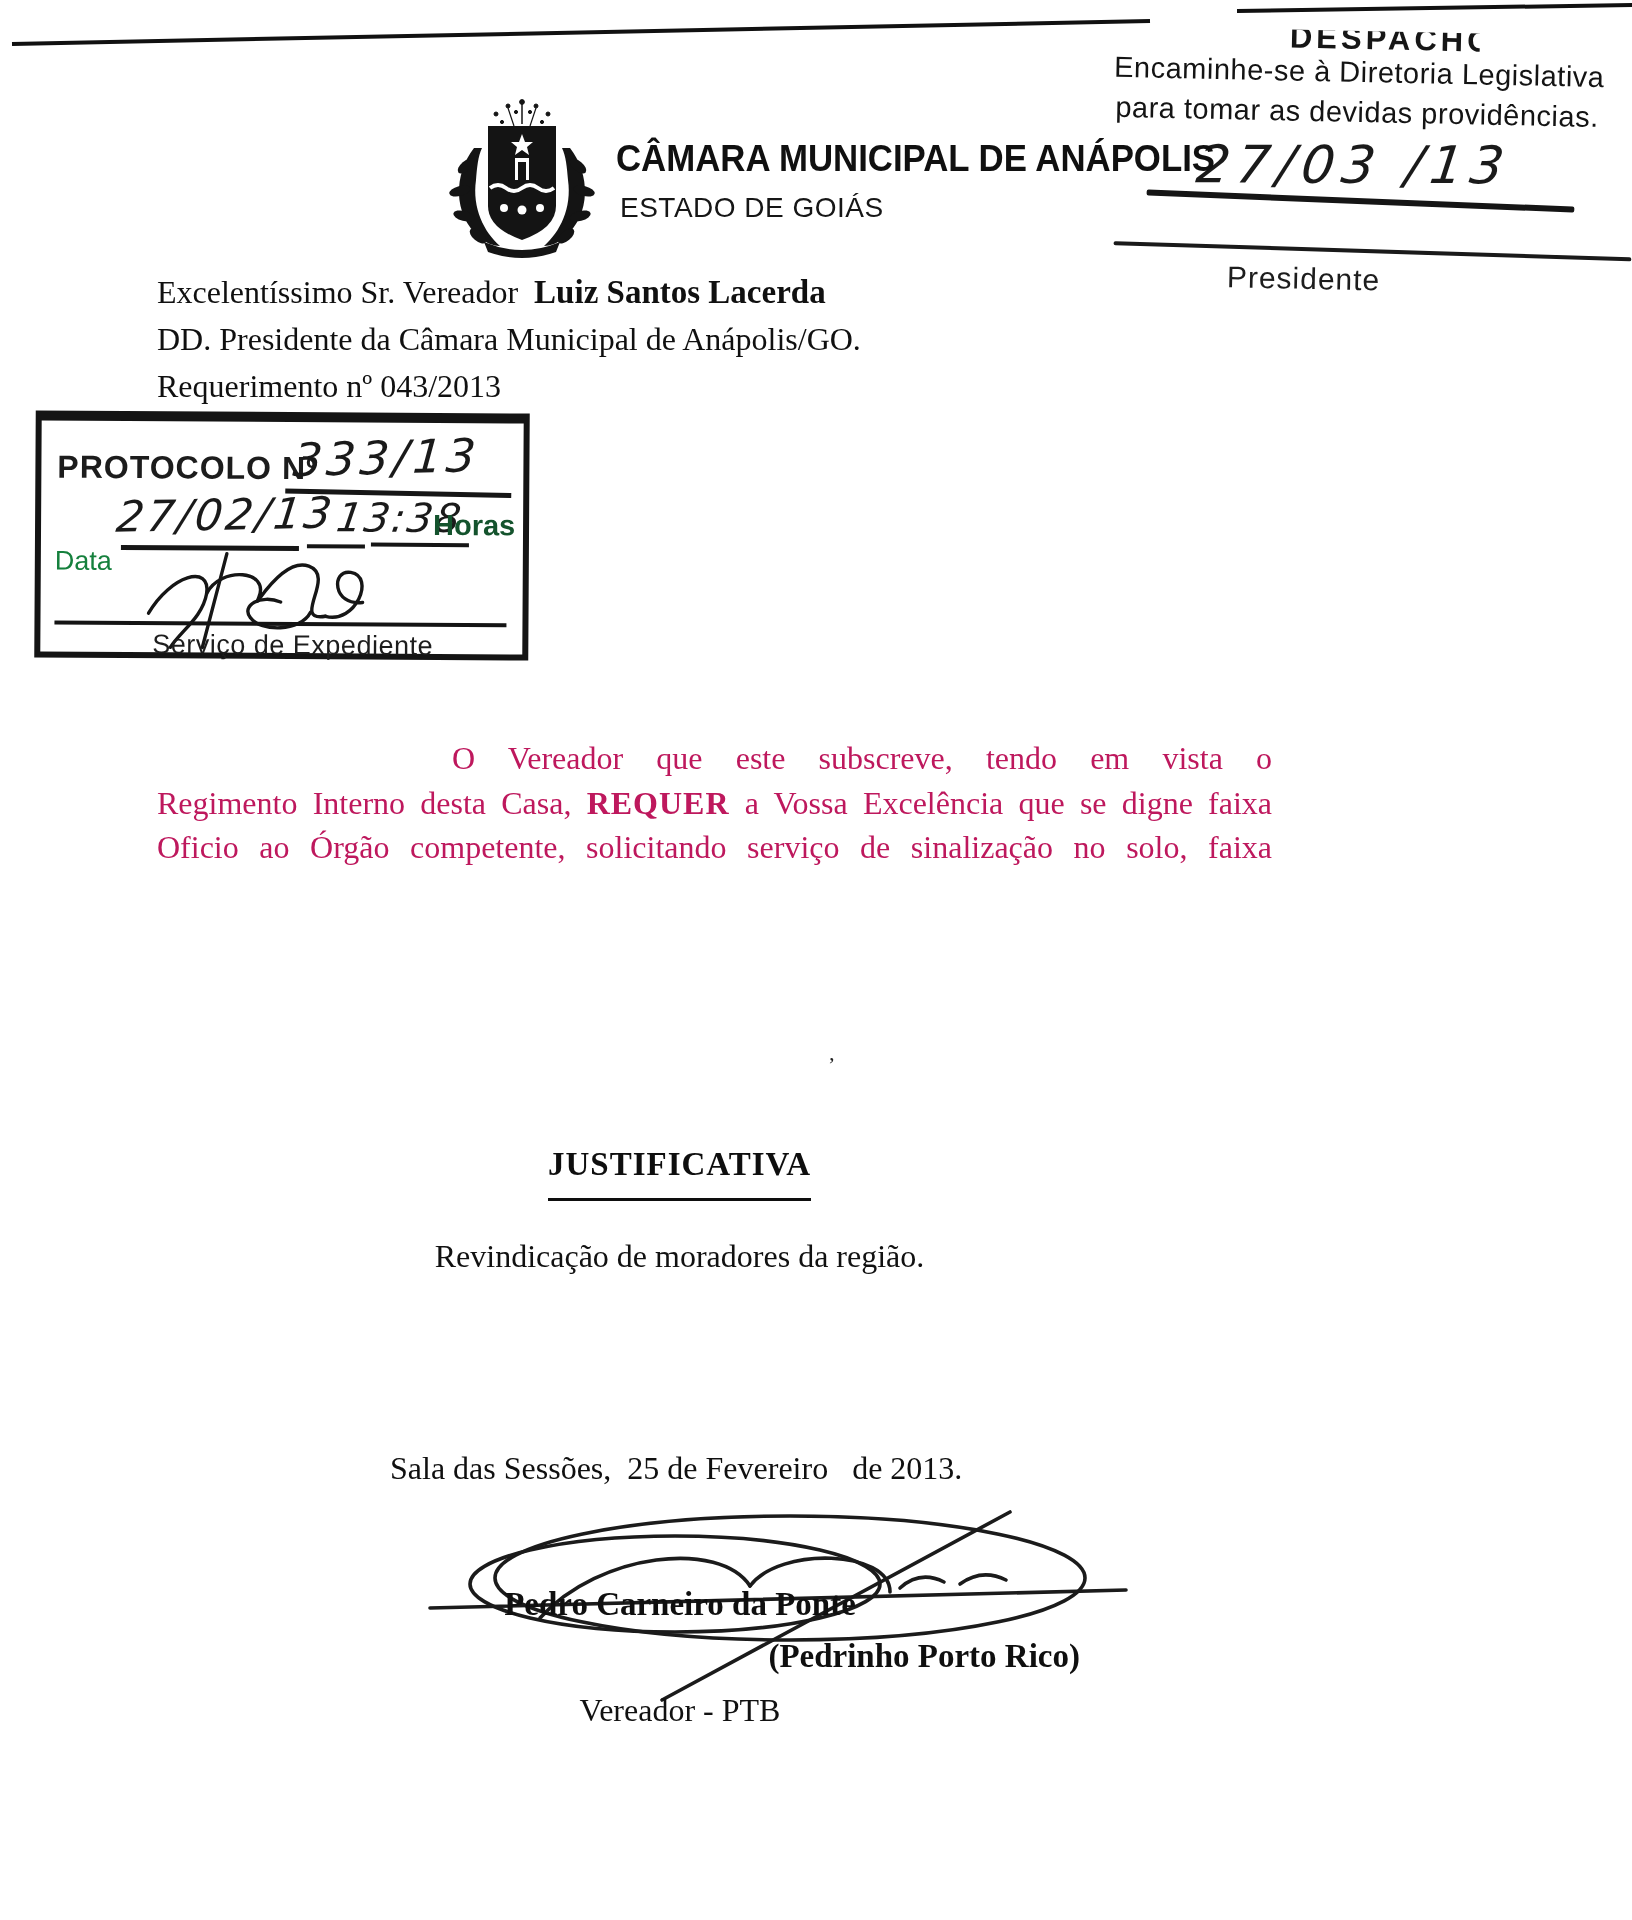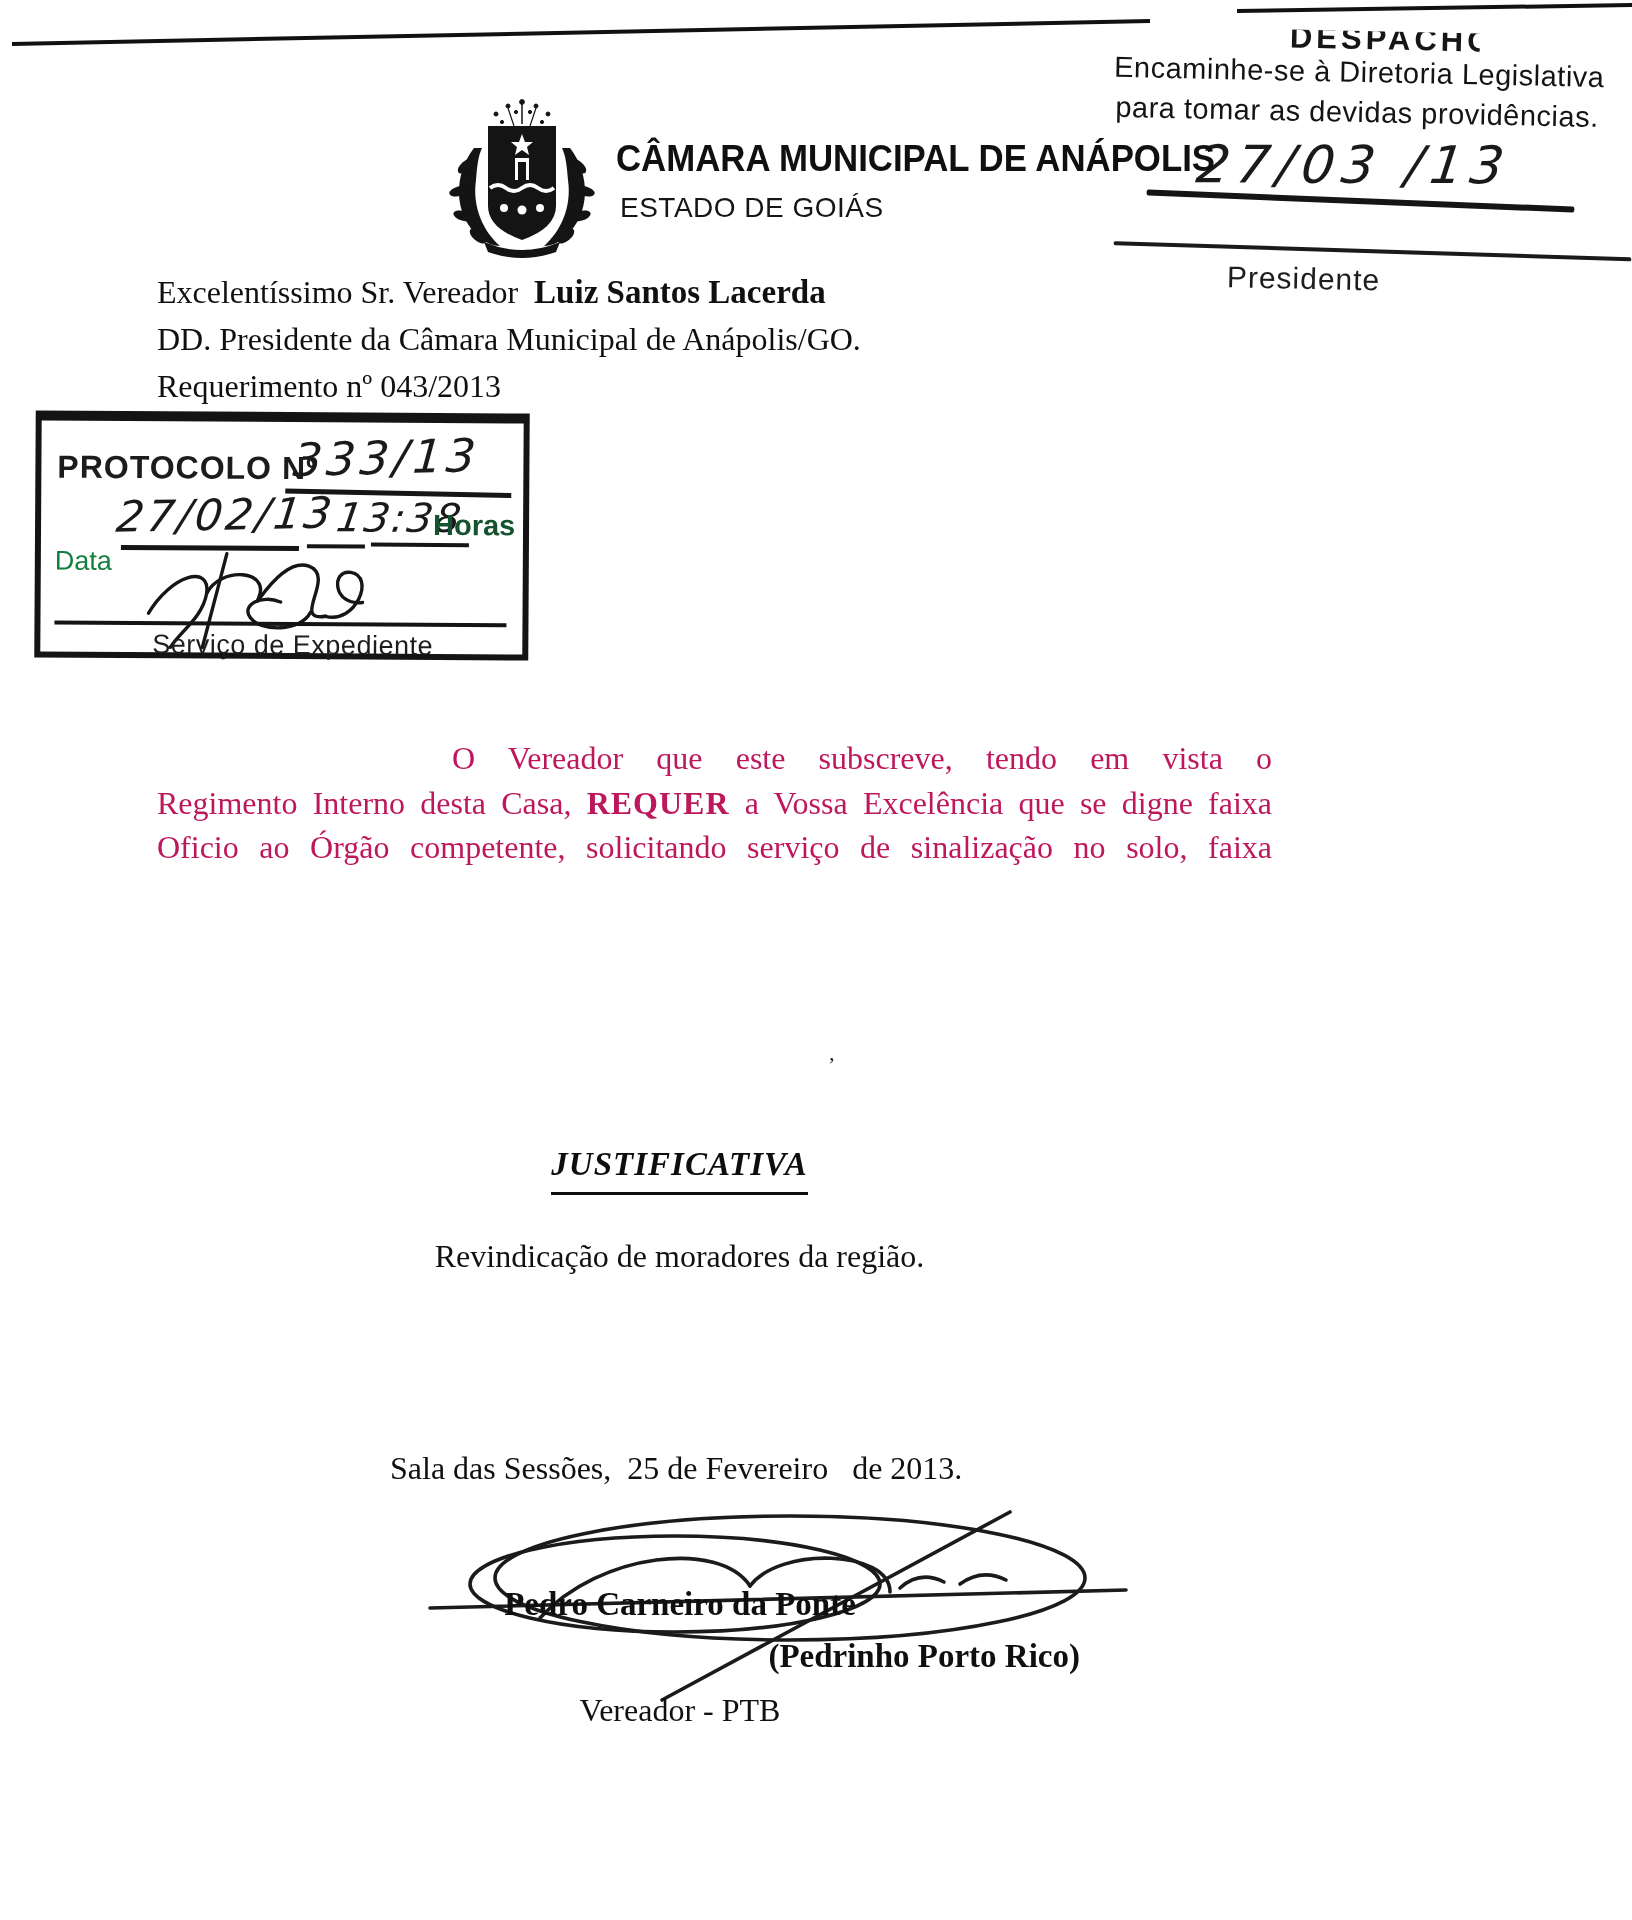--- a/index.html
+++ b/index.html
@@ -67,7 +67,7 @@
 
   
   .just-title{left:157px;top:1146px;width:1045px;text-align:center;font-weight:bold;font-size:33px;letter-spacing:1px;color:#0e0e0e;}
-  .just-title span{border-bottom:3px solid #0e0e0e;padding-bottom:10px;font-style:italic;}
+  .just-title span{border-bottom:3px solid #0e0e0e;padding-bottom:16px;}
   .just-text{left:157px;top:1238px;width:1045px;text-align:center;font-size:32px;color:#111;}
 
   

